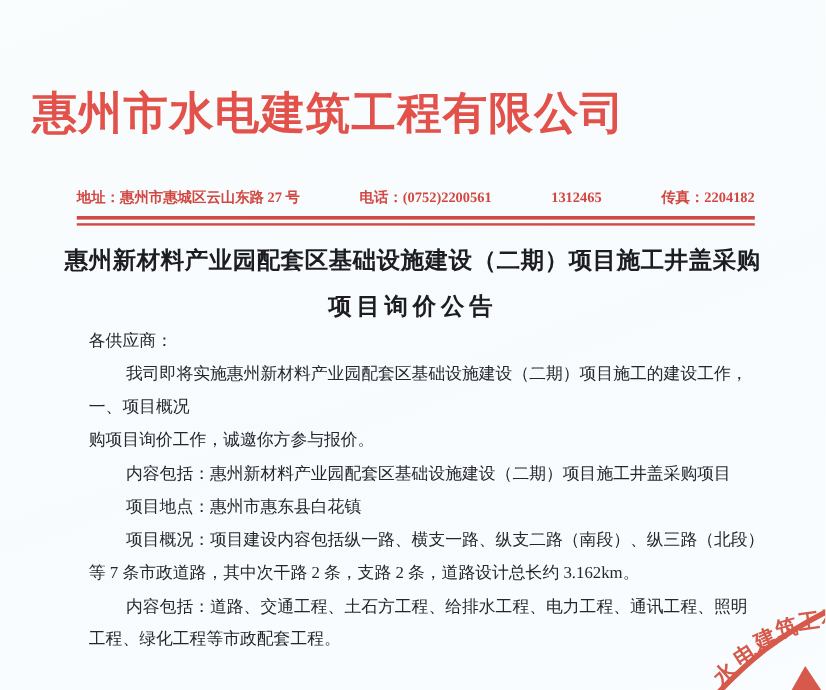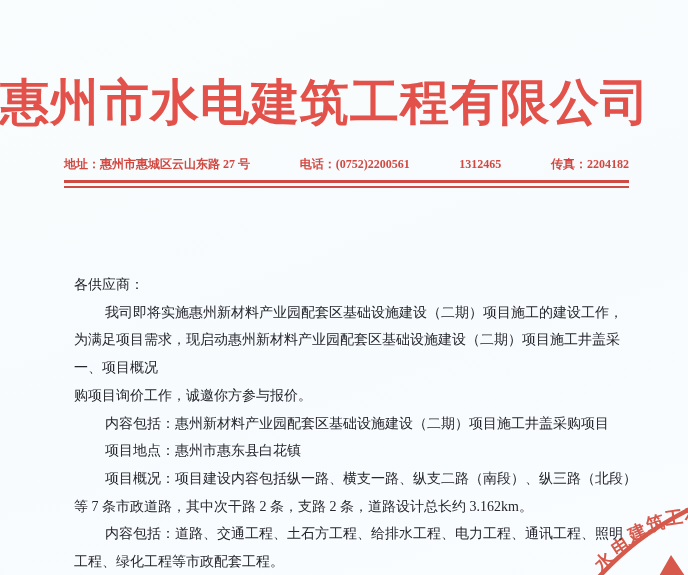--- a/index.html
+++ b/index.html
@@ -14,7 +14,7 @@
   
   .company-name {
     position: absolute; top: 70px; left: 0; width: 548px;
-    text-align: center; font-size: 49px; font-weight: bold;
+    text-align: center; font-size: 37px; font-weight: bold;
     color: #e2514a; letter-spacing: 1px; white-space: nowrap;
   }
   .contact-line {

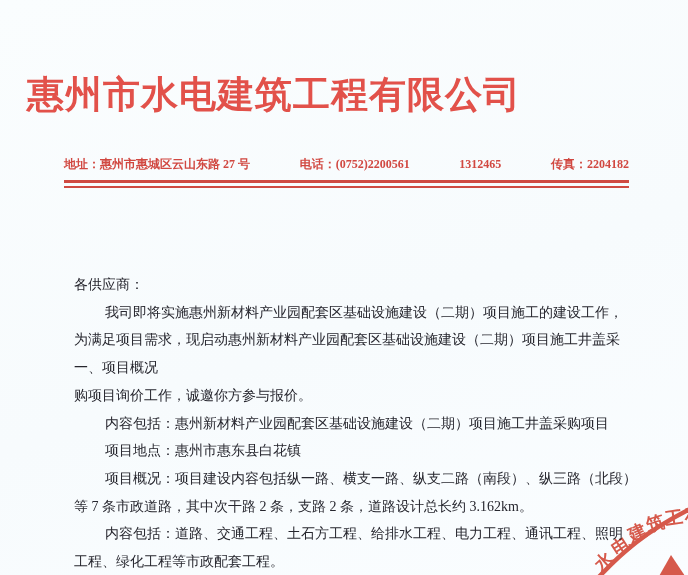--- a/index.html
+++ b/index.html
@@ -62,6 +62,10 @@
   <div class="rule rule-thick"></div>
   <div class="rule rule-thin"></div>
 
+  <div class="doc-title">
+    <div class="t1">惠州新材料产业园配套区基础设施建设（二期）项目施工井盖采购</div>
+    <div class="t2">项目询价公告</div>
+  </div>
 
   <div class="body-text">
     <div class="line">各供应商：</div>

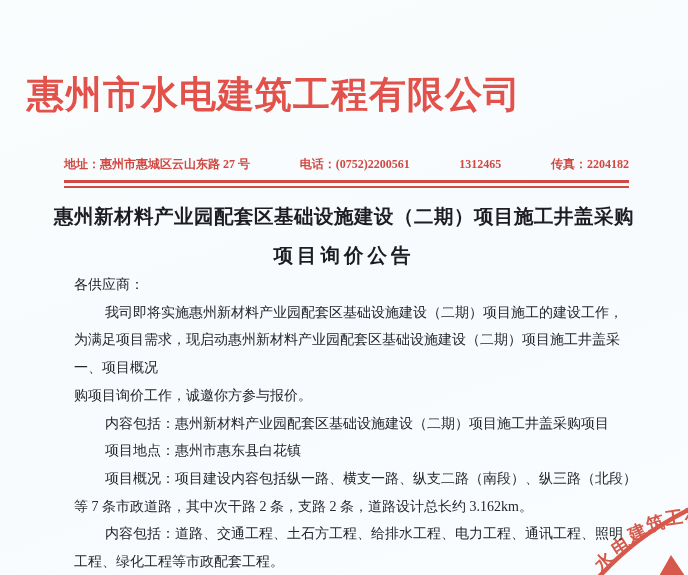--- a/index.html
+++ b/index.html
@@ -71,7 +71,6 @@
     <div class="line">各供应商：</div>
     <div id="body-lines">
         <div class="line indent">我司即将实施惠州新材料产业园配套区基础设施建设（二期）项目施工的建设工作，</div>
-        <div class="line">为满足项目需求，现启动惠州新材料产业园配套区基础设施建设（二期）项目施工井盖采</div>
         <div class="line">一、项目概况</div>
         <div class="line">购项目询价工作，诚邀你方参与报价。</div>
         <div class="line indent">内容包括：惠州新材料产业园配套区基础设施建设（二期）项目施工井盖采购项目</div>

